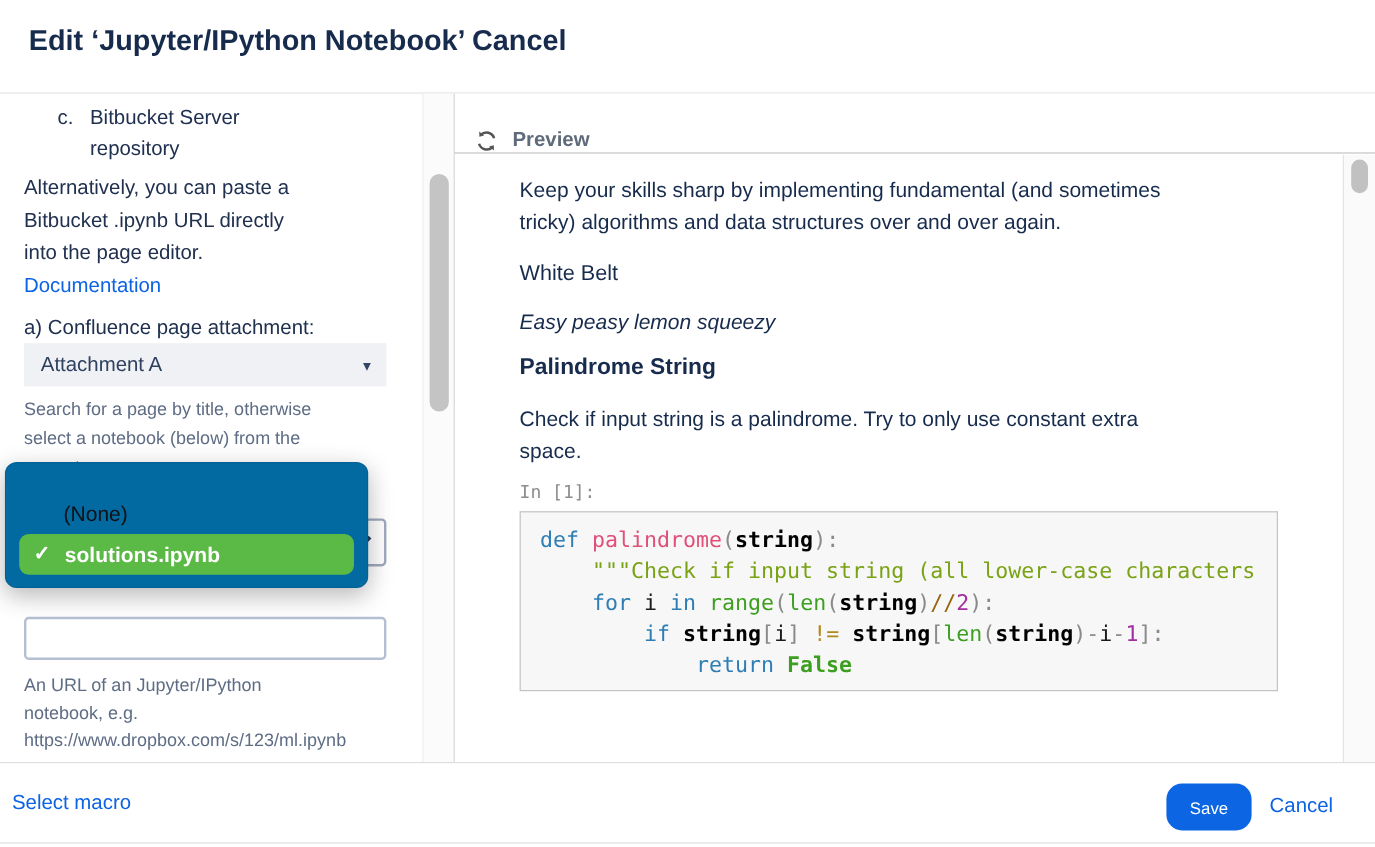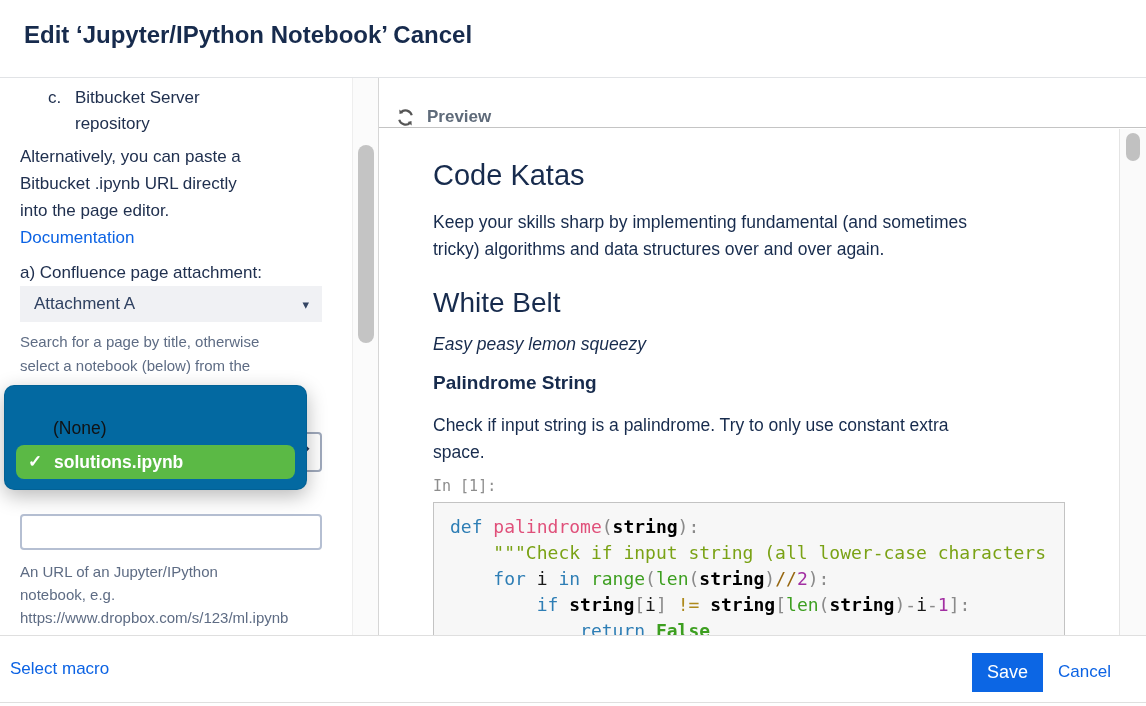--- a/index.html
+++ b/index.html
@@ -130,7 +130,6 @@
     <span class="preview-label">Preview</span>
   </div>
   <div class="preview-content">
-    <div class="pv-h1">Code Katas</div>
     <div class="pv-p pre">Keep your skills sharp by implementing fundamental (and sometimes
 tricky) algorithms and data structures over and over again.</div>
     <div class="pv-h2">White Belt</div>

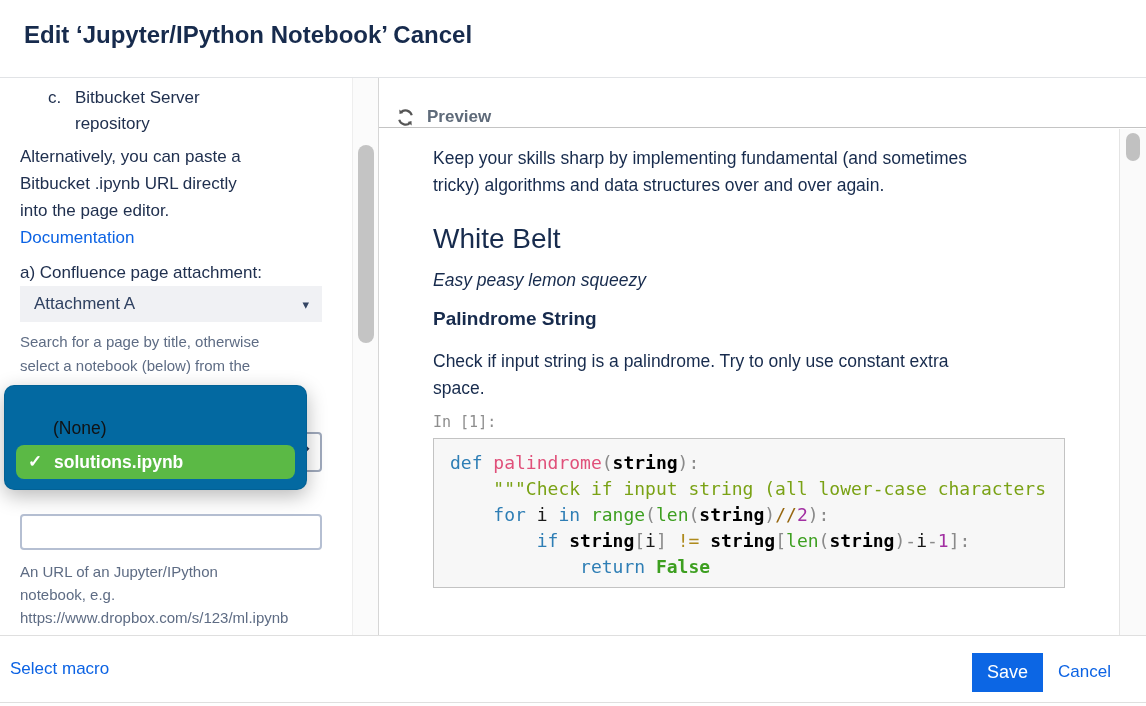--- a/index.html
+++ b/index.html
@@ -51,7 +51,7 @@
   .preview-content{position:absolute;left:0;top:51px;right:28px;bottom:0;overflow:hidden;padding-left:54px;color:var(--heading_navy)}
   .pv-h1{margin-top:28px;font-size:29px;line-height:36px;font-weight:500}
   .pv-p{margin-top:16px;font-size:17.5px;line-height:27px}
-  .pv-h2{margin-top:24px;font-size:28px;line-height:32px;font-weight:500}
+  .pv-h2{margin-top:12px;font-size:18px;line-height:32px;font-weight:500}
   .pv-em{margin-top:13px;font-size:17.5px;line-height:24px;font-style:italic}
   .pv-h3{margin-top:15px;font-size:19px;line-height:24px;font-weight:700}
   .pv-desc{margin-top:17px;font-size:17.5px;line-height:27px}

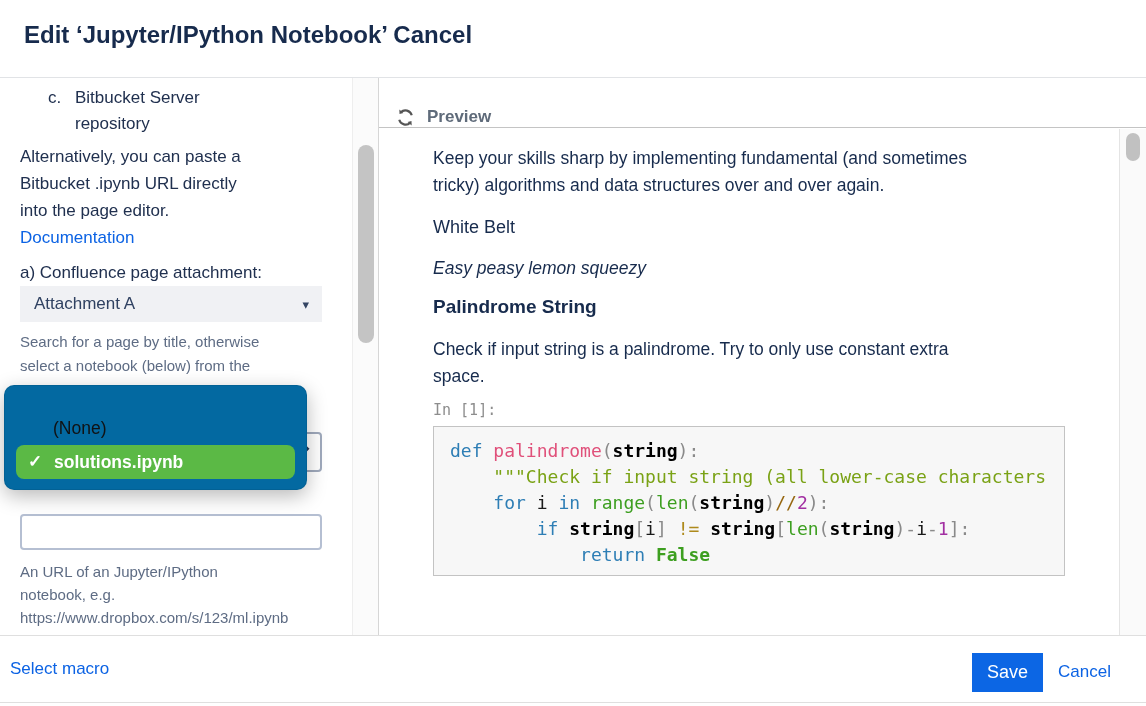--- a/index.html
+++ b/index.html
@@ -69,7 +69,7 @@
     border-top:1px solid #DFDFDF;border-bottom:1px solid #DFDFDF}
   .select-macro{position:absolute;left:10px;top:23px;font-size:17px;color:var(--link_blue);text-decoration:none;cursor:pointer}
   .save-btn{position:absolute;left:972px;top:17px;width:71px;height:39px;background:var(--accent_blue);
-    color:#fff;border:none;border-radius:0;font-size:18px;font-family:"Liberation Sans",sans-serif;cursor:pointer}
+    color:#fff;border:none;border-radius:13px;font-size:14px;font-family:"Liberation Sans",sans-serif;cursor:pointer}
   .cancel-link{position:absolute;left:1058px;top:26px;font-size:17px;color:var(--link_blue);text-decoration:none;cursor:pointer}
 
   

